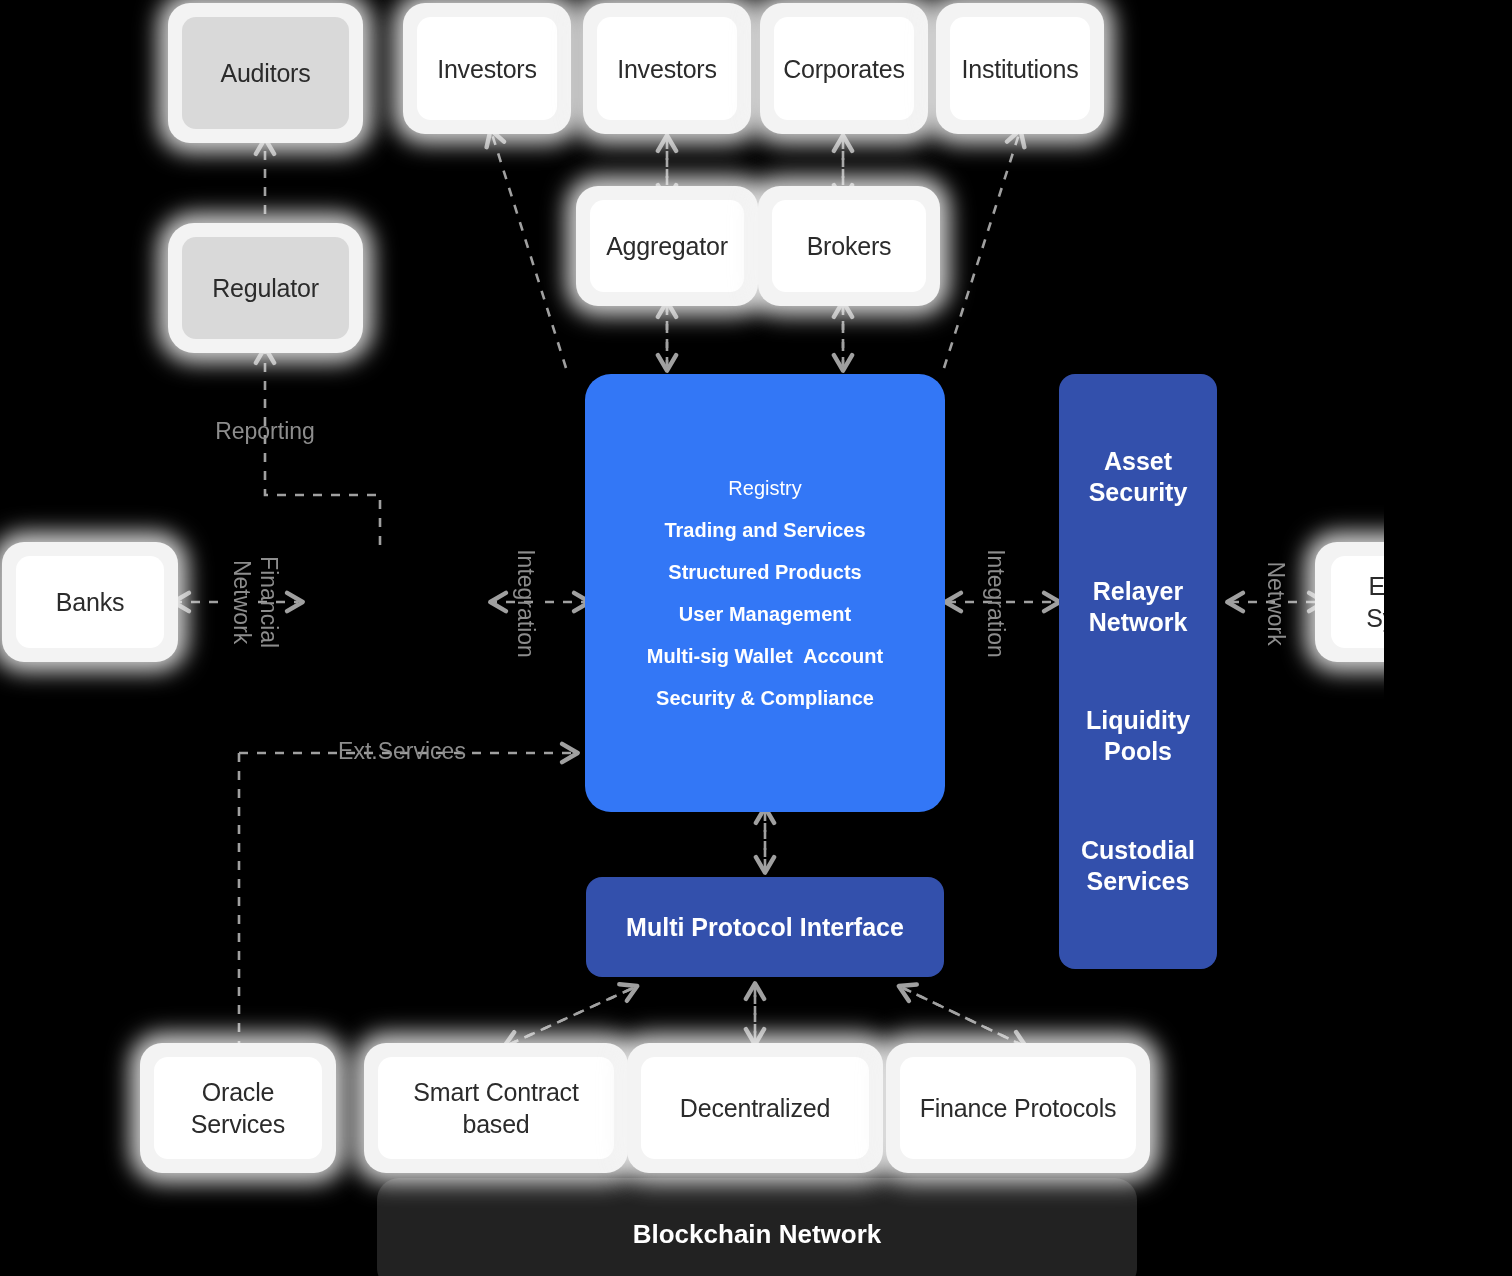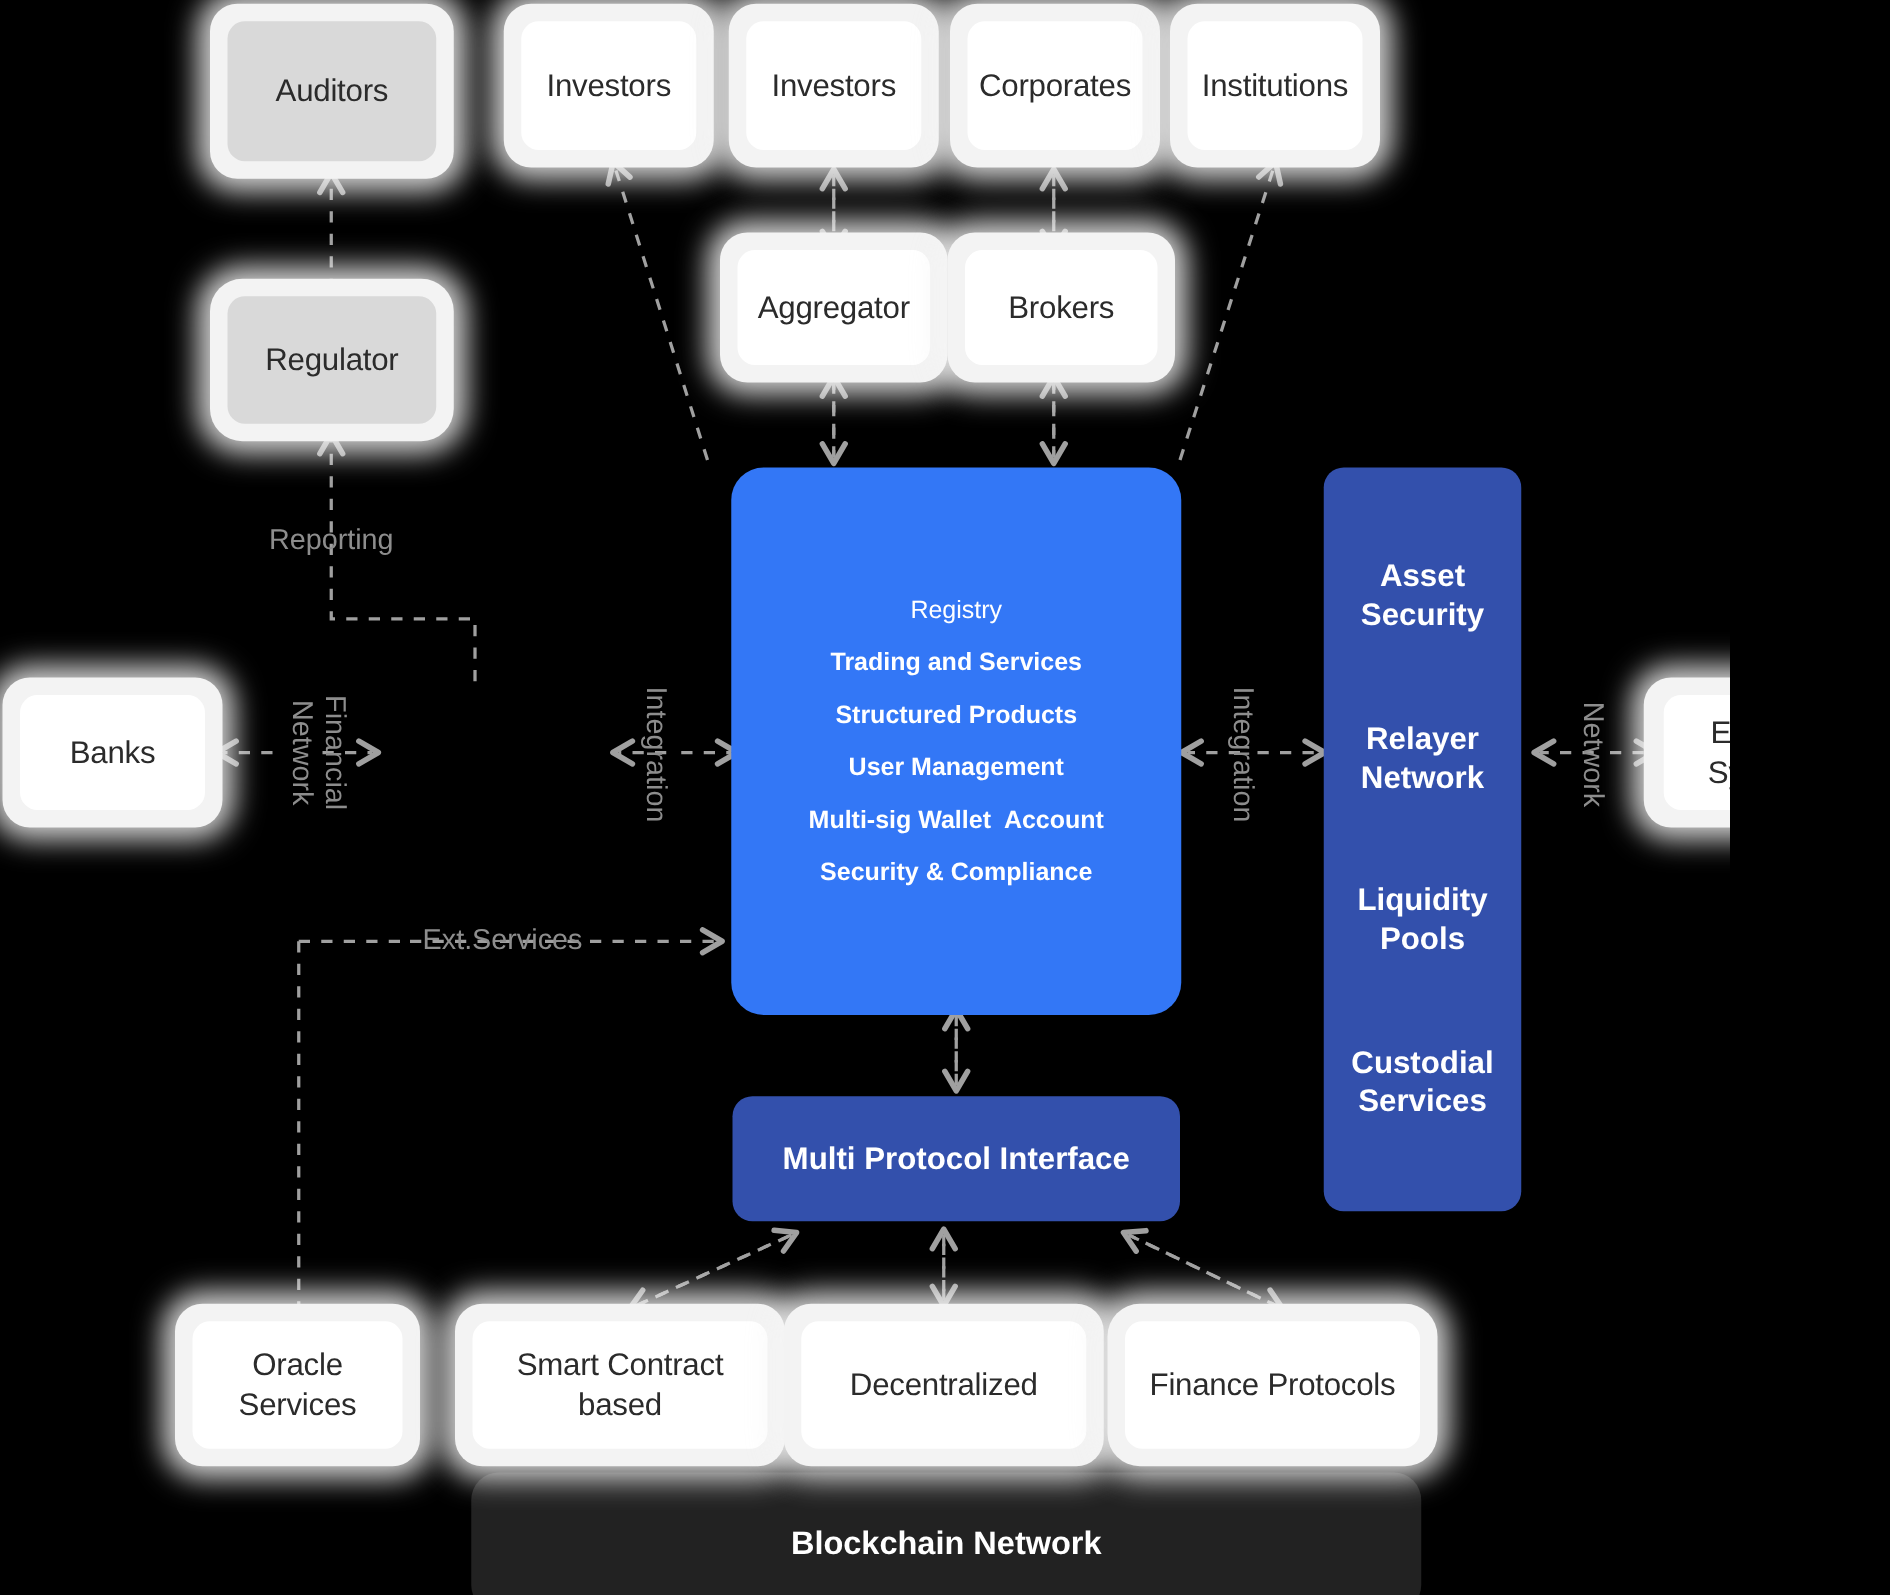--- a/index.html
+++ b/index.html
@@ -271,7 +271,7 @@
     <div class="card">Decentralized</div>
   </div>
 
-  <div class="node" style="left:886px; top:1043px; width:264px; height:130px;border-radius:26px;">
+  <div class="node" style="left:886px; top:1043px; width:264px; height:130px;">
     <div class="card">Finance
 Protocols</div>
   </div>

